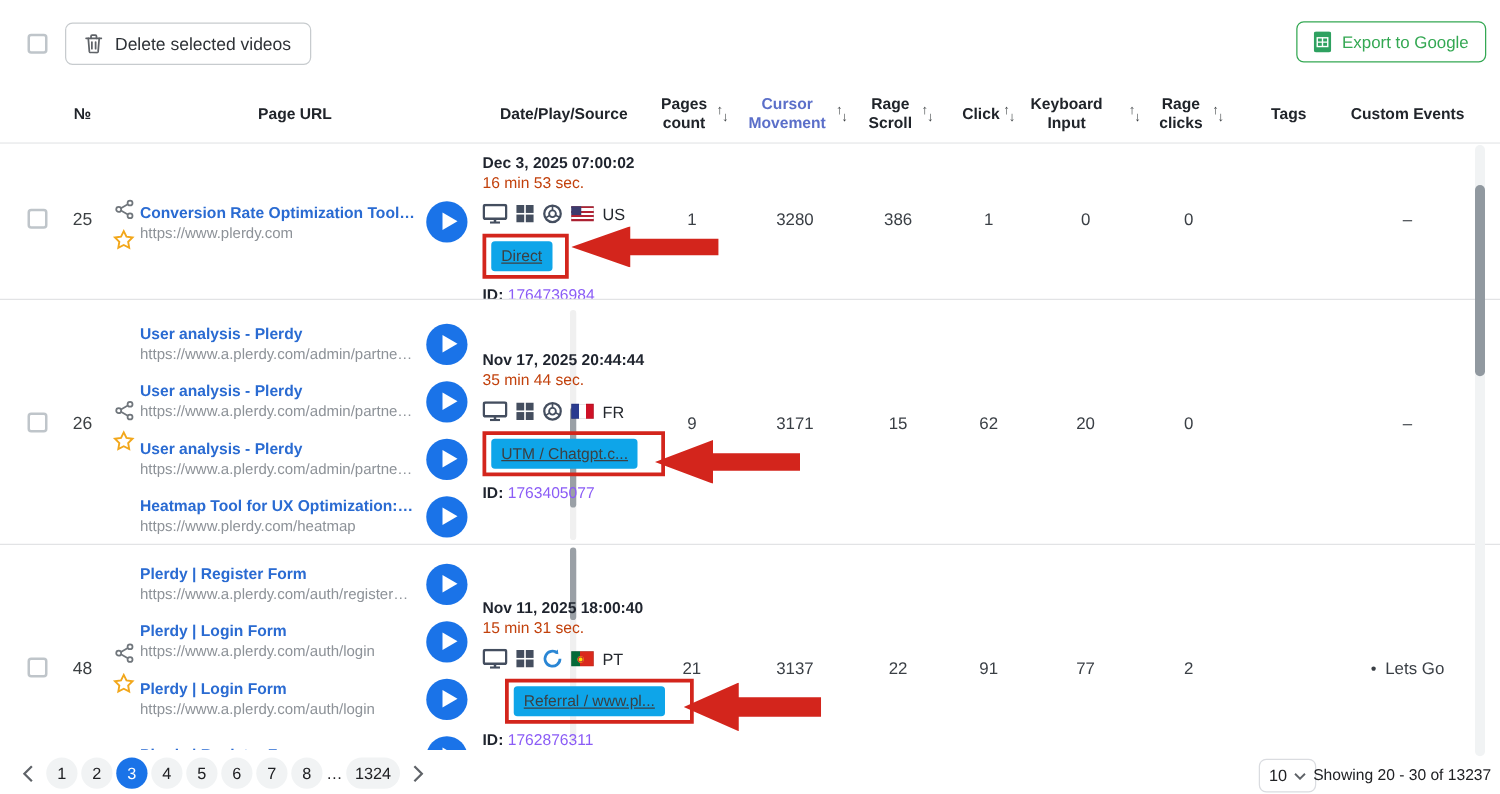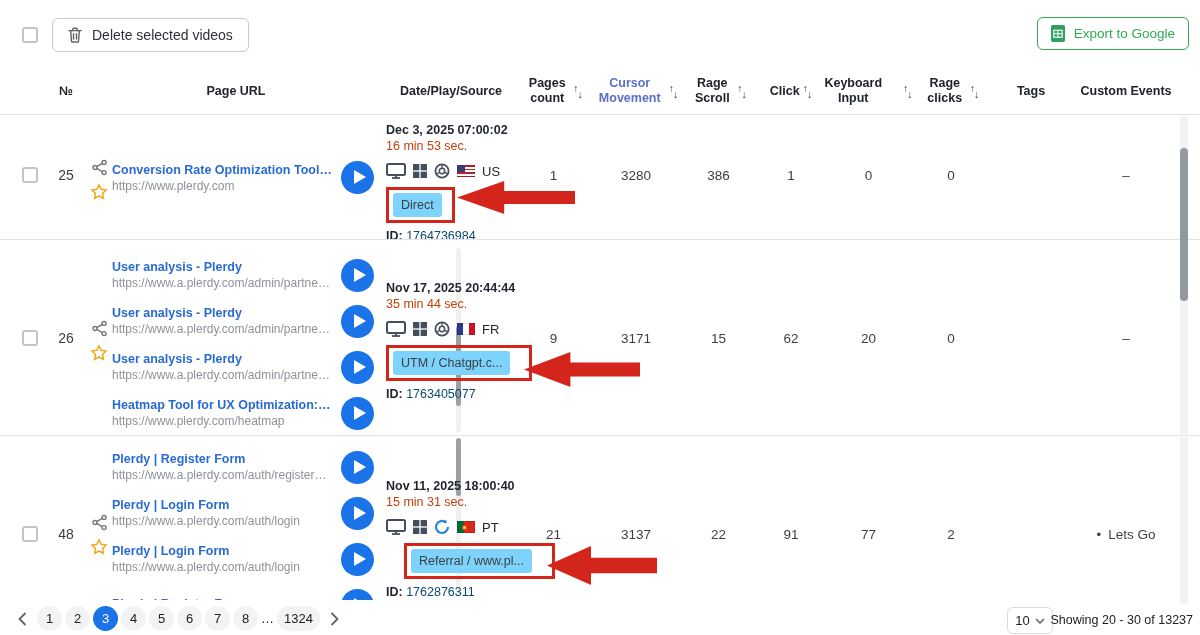--- a/index.html
+++ b/index.html
@@ -81,7 +81,7 @@
   .redbox { margin-top:7px; border:3px solid #d3251c; height:36px; display:flex; align-items:center;
     padding-left:4px; }
   .rb1 { width:69px; } .rb2 { width:146px; } .rb3 { width:151px;margin-left:18px; }
-  .badge { background:#7dd3fc; border-radius:3px; padding:5px 8px; font-size:12.5px; color:#3c4043; white-space:nowrap; }
+  .badge { background:#0ea5e9; border-radius:3px; padding:5px 8px; font-size:12.5px; color:#3c4043; white-space:nowrap;text-decoration:underline; }
   .idline { margin-top:6px; font-size:12.5px; white-space:nowrap; }
   .idlabel { font-weight:700; color:#1f242e; }
   .idval { color:#0c4a6e; }

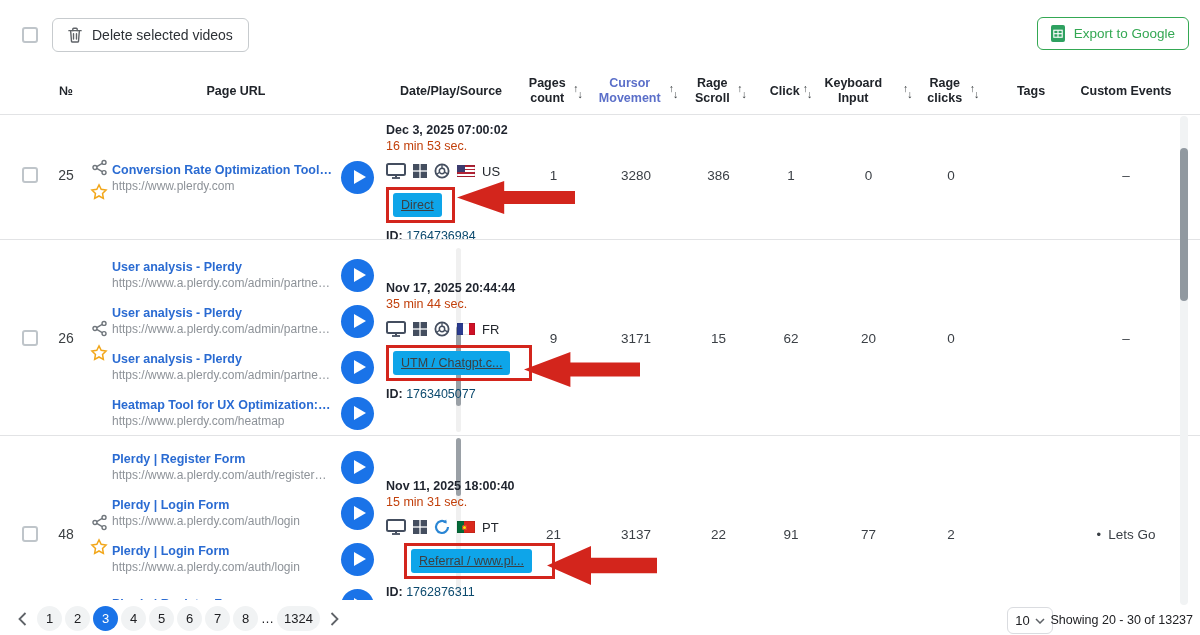--- a/index.html
+++ b/index.html
@@ -84,7 +84,7 @@
   .badge { background:#0ea5e9; border-radius:3px; padding:5px 8px; font-size:12.5px; color:#3c4043; white-space:nowrap;text-decoration:underline; }
   .idline { margin-top:6px; font-size:12.5px; white-space:nowrap; }
   .idlabel { font-weight:700; color:#1f242e; }
-  .idval { color:#0c4a6e; }
+  .idval { color:#8b5cf6; }
 
   .m { text-align:center; font-size:13.5px; color:#3a3f45; }
   .mt-r1 { padding-top:53px; } .mt-r2 { padding-top:91px; } .mt-r3 { padding-top:91px; }

